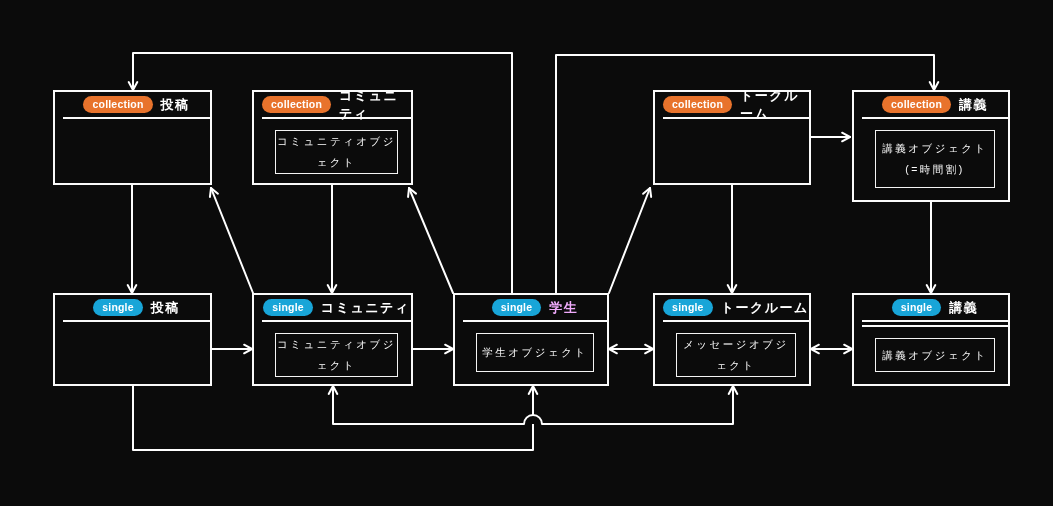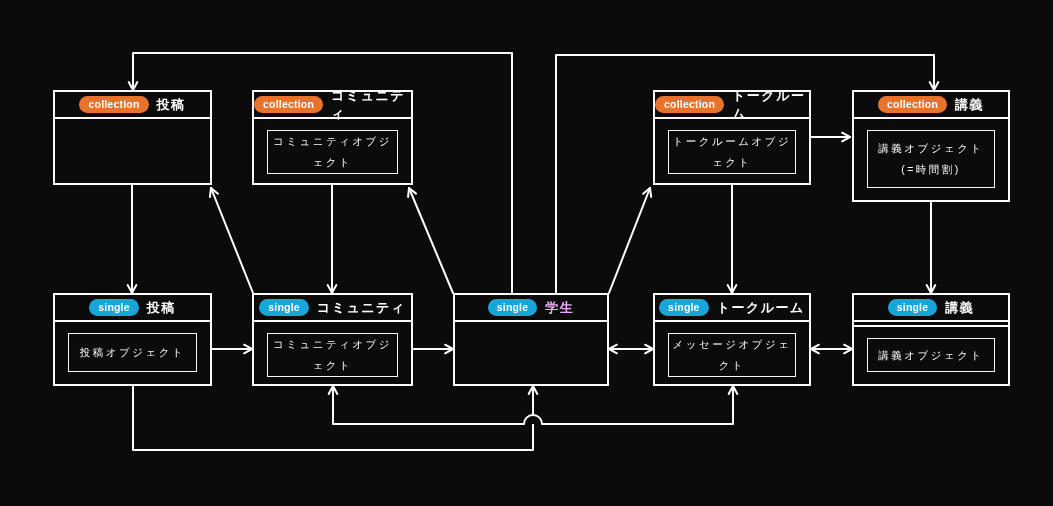--- a/index.html
+++ b/index.html
@@ -9,7 +9,7 @@
   }
   .node{
     position:absolute;box-sizing:border-box;background:#0b0b0b;
-    border:2px solid #fbfbfb;display:flex;flex-direction:column;
+    border:2px solid #fbfbfb;display:flex;flex-direction:column;padding-left:8px;
   }
   .node-header{
     display:flex;align-items:center;justify-content:center;gap:8px;

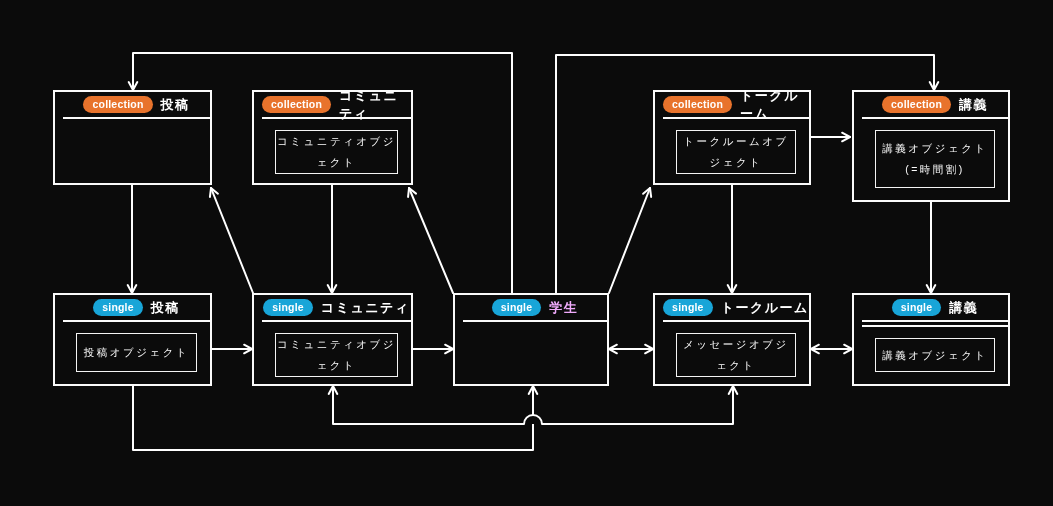--- a/index.html
+++ b/index.html
@@ -51,9 +51,6 @@
       <div class="node-header">
         <span class="badge" style="background: rgb(232, 115, 44);">collection</span>
         <span class="node-title" style="color: rgb(255, 255, 255);">トークルーム</span>
-      </div>
-      <div class="obj">
-        <div>トークルームオブジェクト</div>
       </div>
     </div>
     <div class="node" style="left: 852px; top: 90px; width: 158px; height: 112px; border-color: rgb(251, 251, 251); background: rgb(11, 11, 11);">

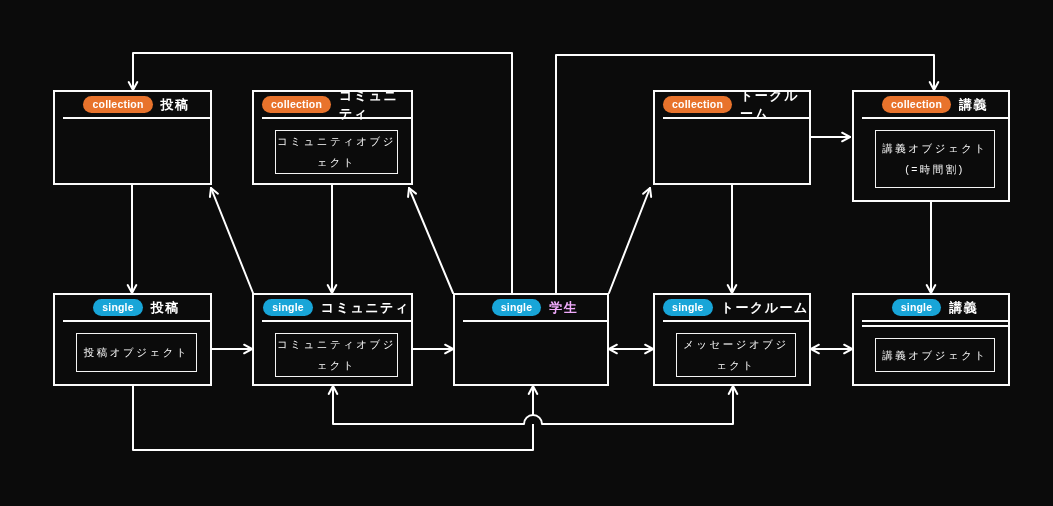--- a/index.html
+++ b/index.html
@@ -67,9 +67,6 @@
       <div class="node-header">
         <span class="badge" style="background: rgb(24, 165, 216);">single</span>
         <span class="node-title" style="color: rgb(255, 255, 255);">投稿</span>
-      </div>
-      <div class="obj">
-        <div>投稿オブジェクト</div>
       </div>
     </div>
     <div class="node" style="left: 252px; top: 293px; width: 161px; height: 93px; border-color: rgb(251, 251, 251); background: rgb(11, 11, 11);">

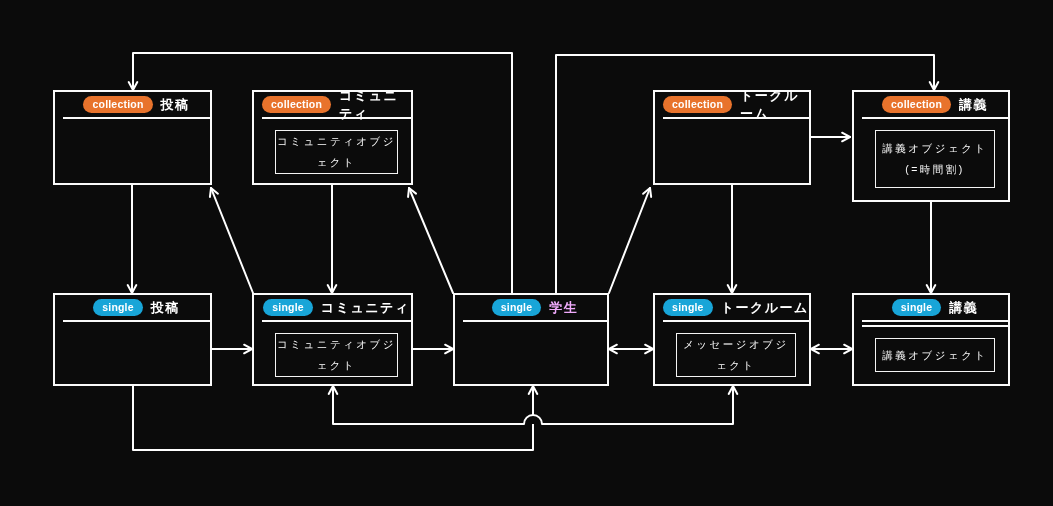--- a/index.html
+++ b/index.html
@@ -83,6 +83,9 @@
         <span class="badge" style="background: rgb(24, 165, 216);">single</span>
         <span class="node-title" style="color: #f0abfc;">学生</span>
       </div>
+      <div class="obj">
+        <div>学生オブジェクト</div>
+      </div>
     </div>
     <div class="node" style="left: 653px; top: 293px; width: 158px; height: 93px; border-color: rgb(251, 251, 251); background: rgb(11, 11, 11);">
       <div class="node-header">

